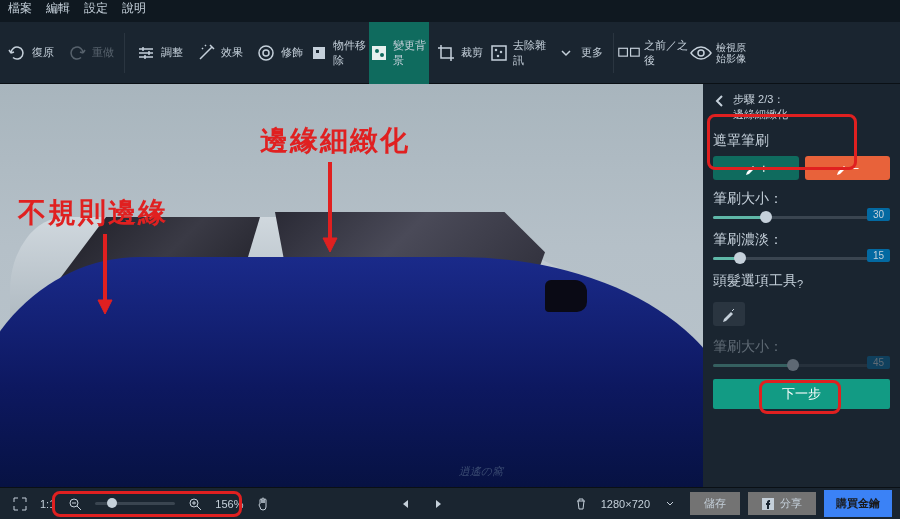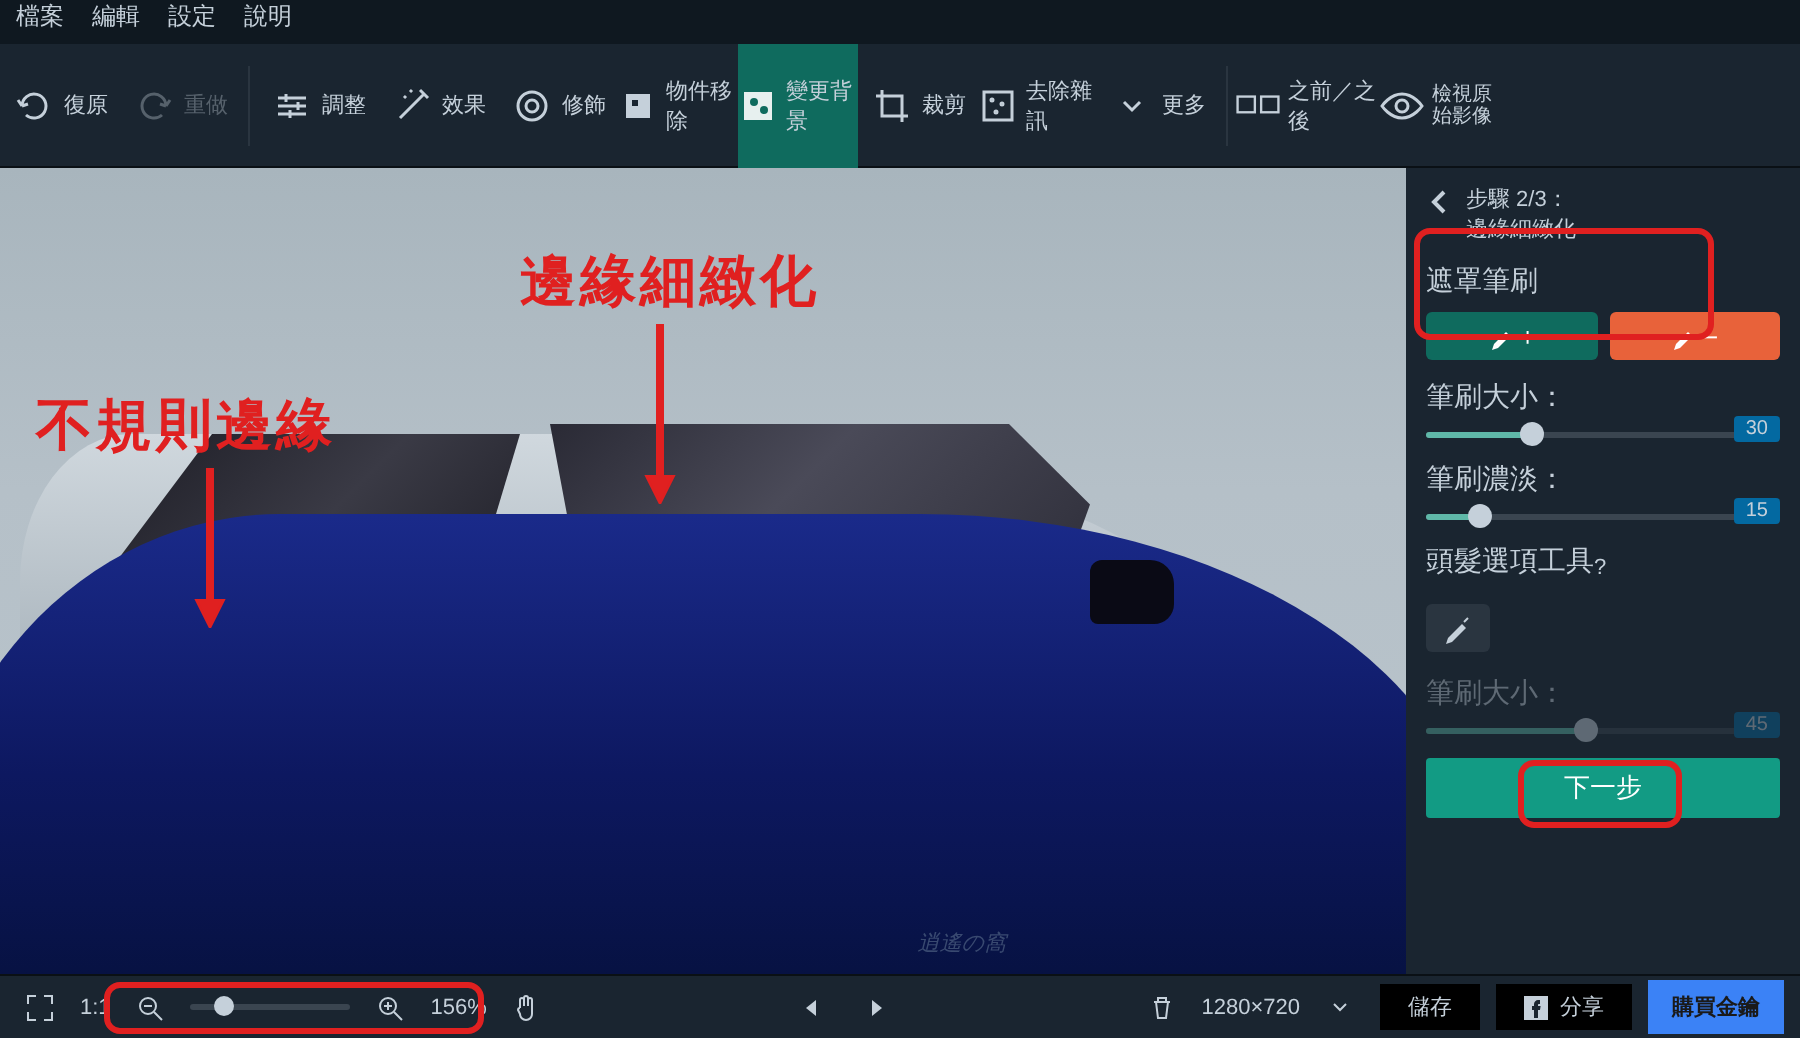--- a/index.html
+++ b/index.html
@@ -49,7 +49,7 @@
 .zoom-slider { width: 80px; height: 3px; background: #3a4550; position: relative; border-radius: 2px; }
 .zoom-thumb { position: absolute; width: 10px; height: 10px; background: #c5d0da; border-radius: 50%; top: -4px; left: 15%; cursor: pointer; }
 .sb-spacer { flex: 1; }
-.sb-wide { padding: 4px 14px; background: #000000; cursor: pointer; display: flex; align-items: center; gap: 6px; }
+.sb-wide { padding: 4px 14px; background: #737373; cursor: pointer; display: flex; align-items: center; gap: 6px; }
 .sb-gold { background: #3b82f6; color: #1a1a1a; font-weight: bold; padding: 6px 12px; cursor: pointer; }
 .watermark { position: absolute; bottom: 8px; right: 200px; font-size: 11px; color: rgba(90,110,140,0.6); font-style: italic; }
 </style>

